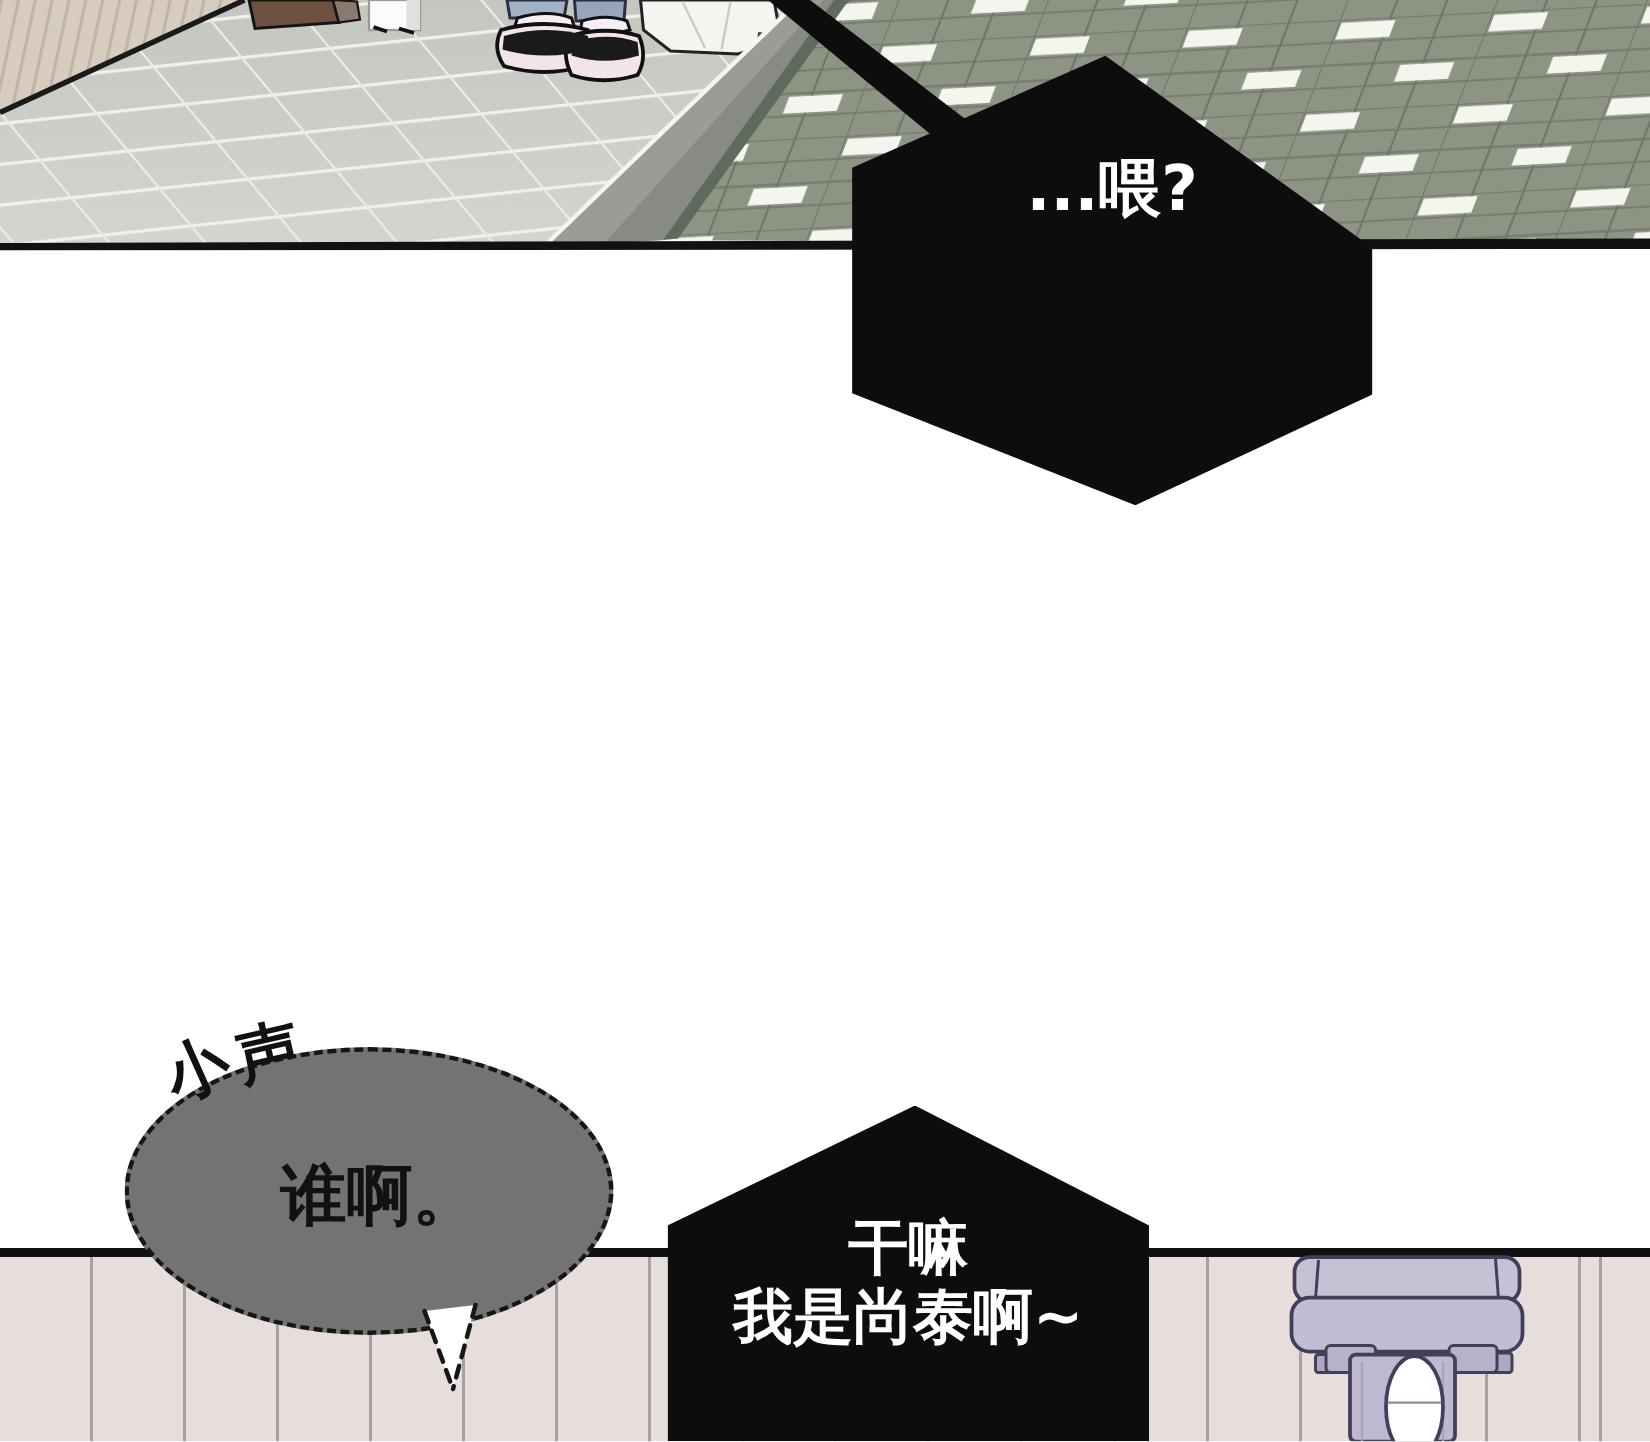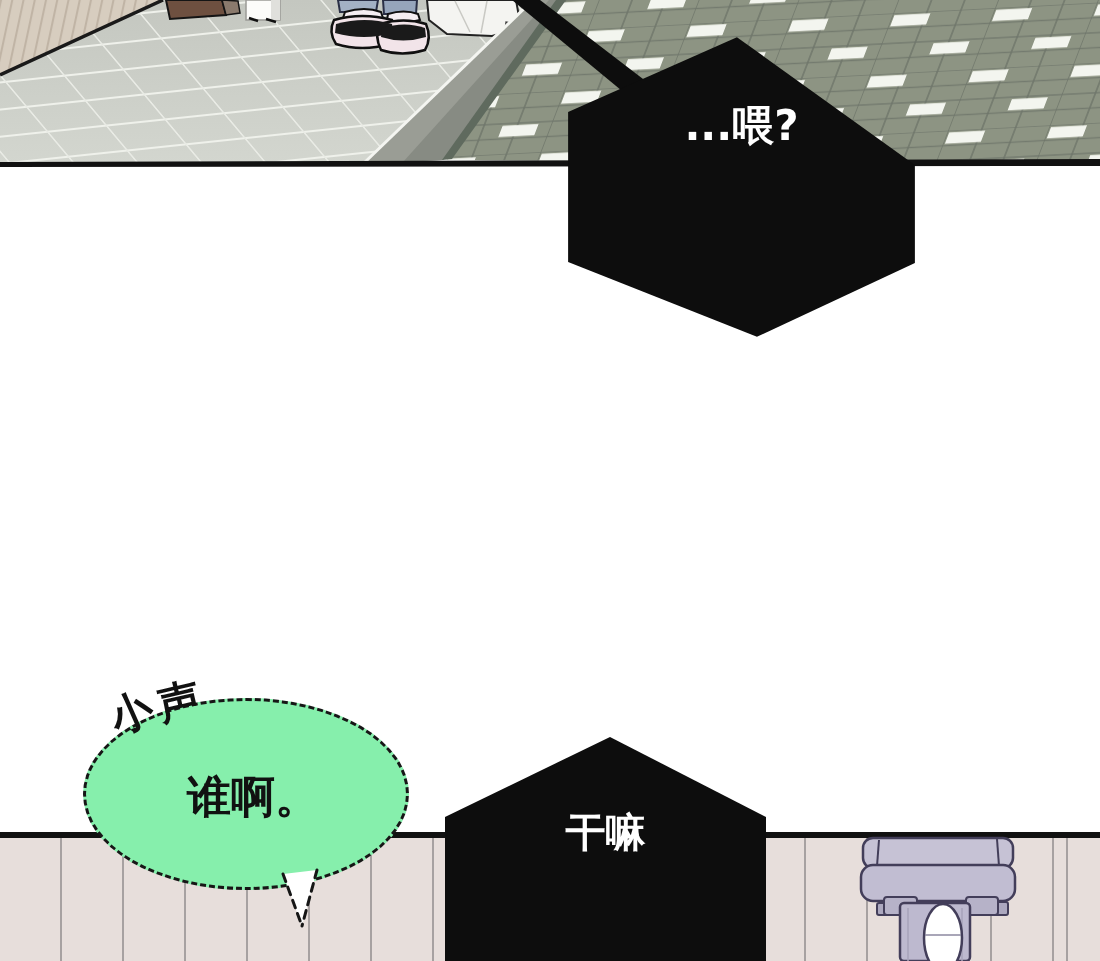--- a/index.html
+++ b/index.html
@@ -39,7 +39,7 @@
   
   .whisper-bubble{
     position:absolute;left:83px;top:698px;width:326px;height:192px;z-index:3;
-    background:#86efac;border:3px dashed #161616;border-radius:50%;box-sizing:border-box;
+    background:#737373;border:3px dashed #161616;border-radius:50%;box-sizing:border-box;
     color:#111111;text-align:center;
   }
   .whisper-bubble .bubble-text{padding-top:67px;padding-left:14px;font-size:44px;font-weight:600;}

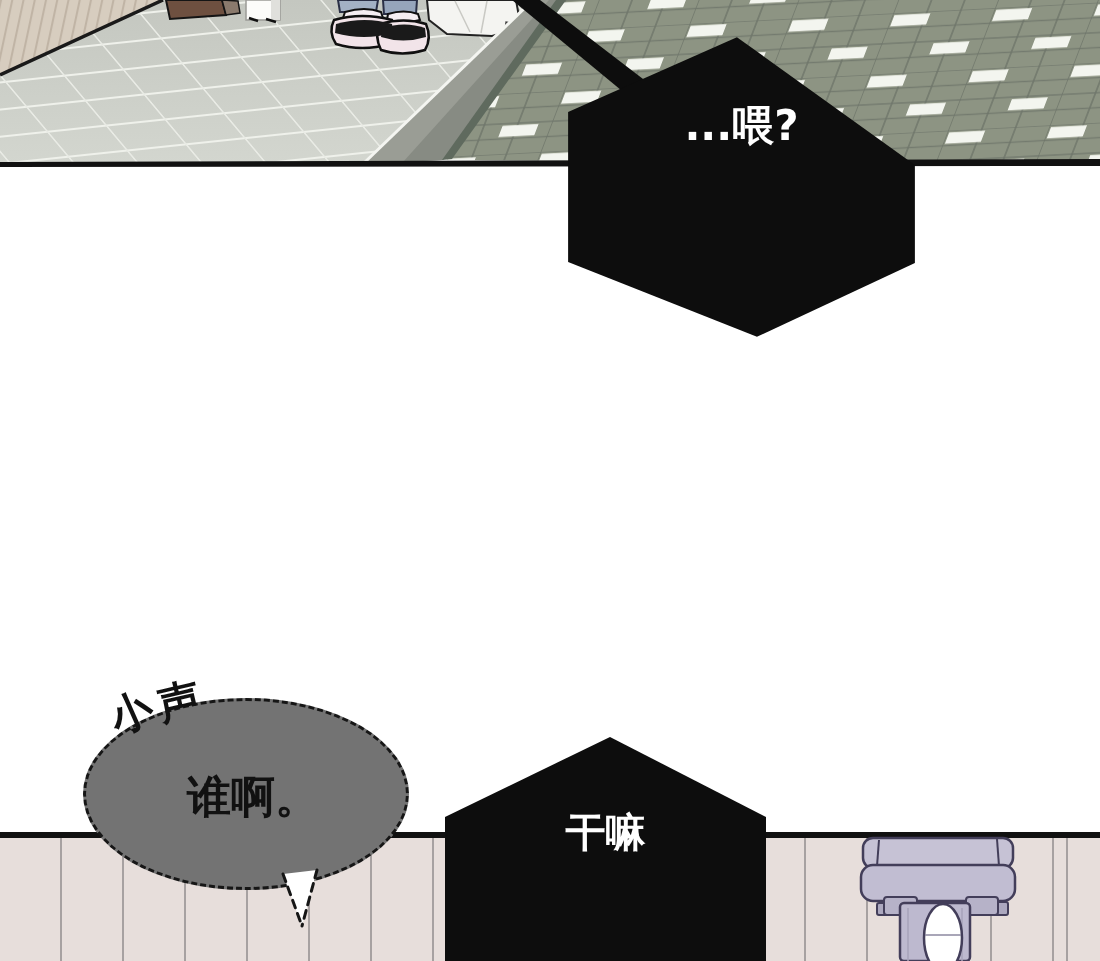--- a/index.html
+++ b/index.html
@@ -171,6 +171,7 @@
   <div class="hex-bubble hex-bottom">
     <div class="bubble-text">
       <div class="bubble-line">干嘛</div>
+      <div class="bubble-line">我是尚泰啊~</div>
     </div>
   </div>
 

